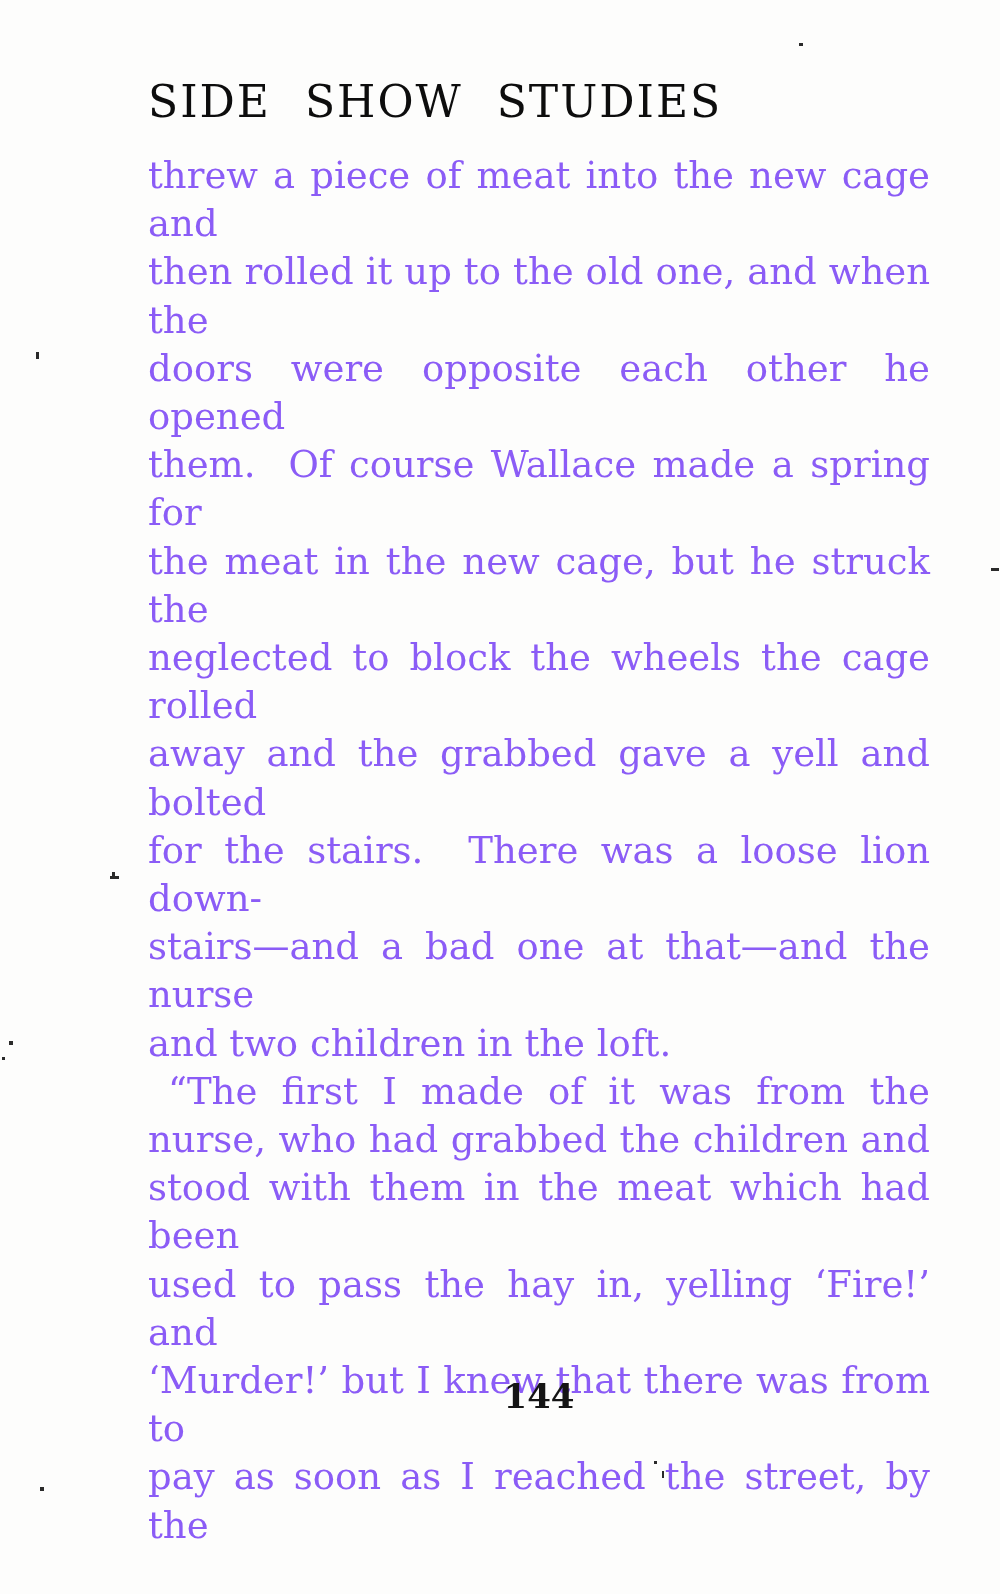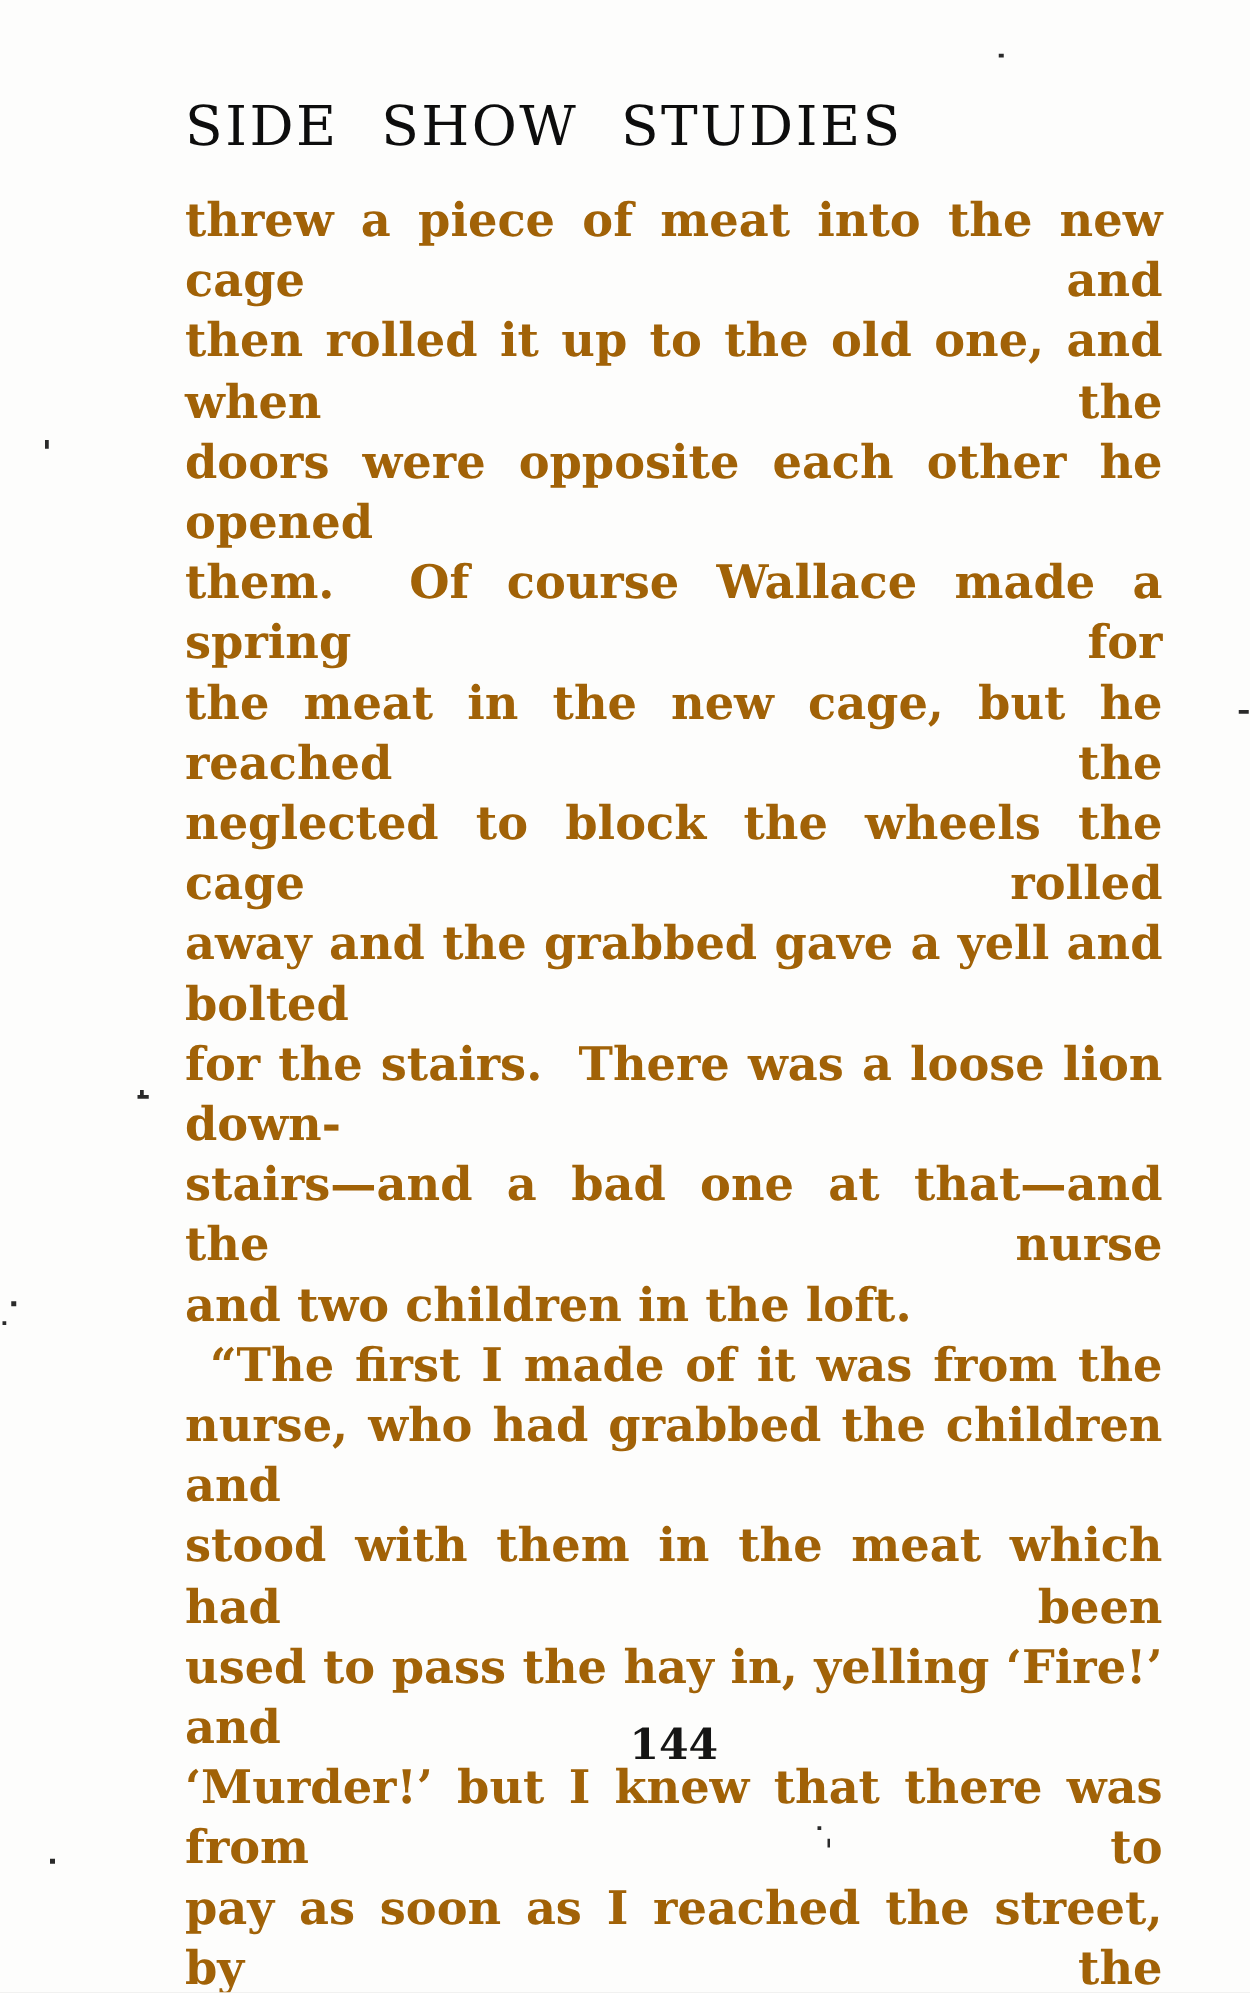--- a/index.html
+++ b/index.html
@@ -40,8 +40,7 @@
     line-height: 48.2px;
     text-align: left;
     text-justify: inter-word;
-    color: #a16207;
-    font-weight: bold;
+    color: #8b5cf6;
   }
   .line.just {
     text-align: justify;

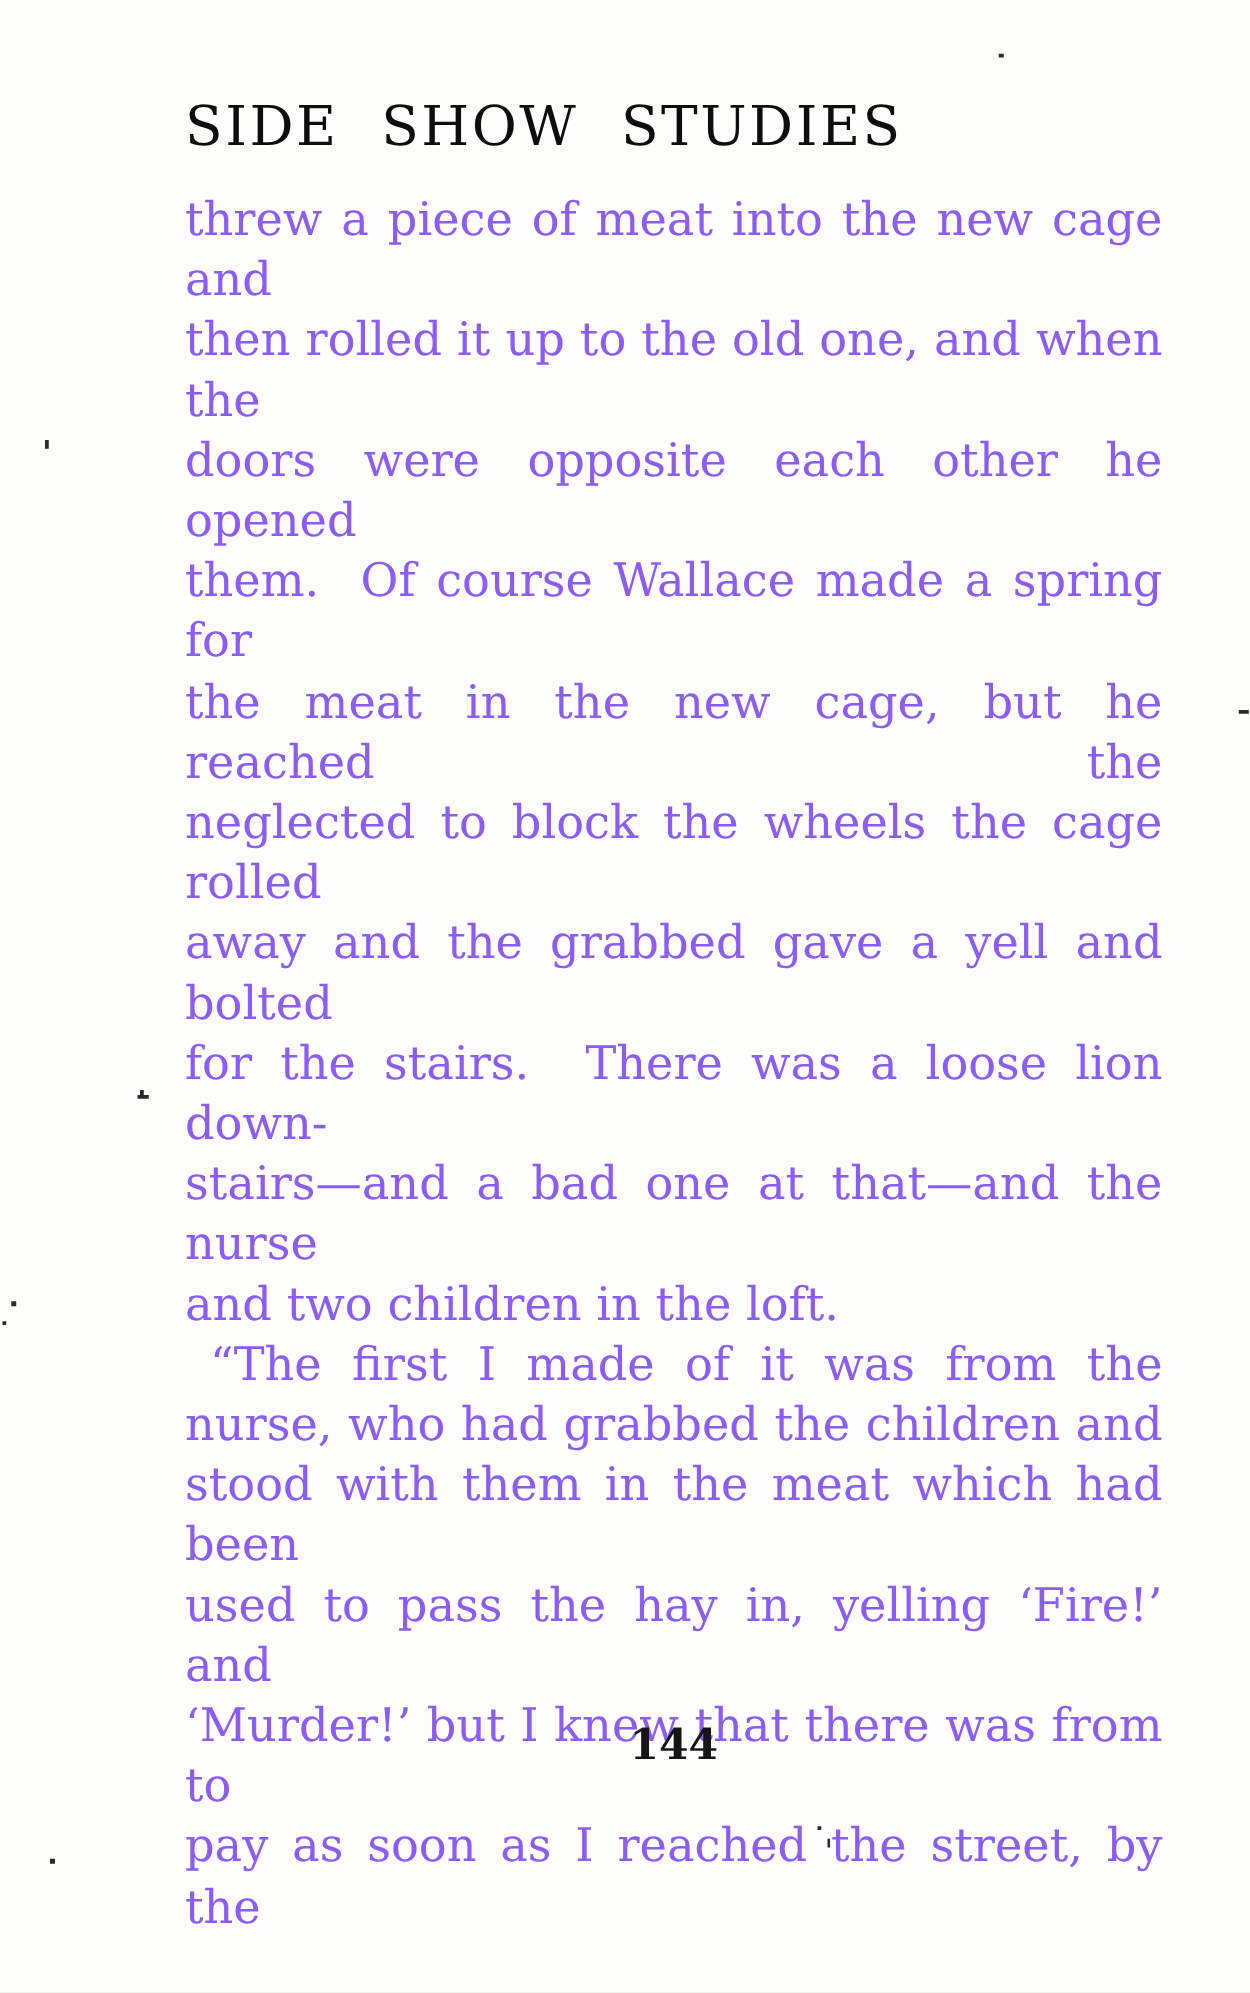--- a/index.html
+++ b/index.html
@@ -88,7 +88,7 @@
       <div class="line just">then rolled it up to the old one, and when the</div>
       <div class="line just">doors were opposite each other he opened</div>
       <div class="line just">them.&nbsp; Of course Wallace made a spring for</div>
-      <div class="line just">the meat in the new cage, but he reached the</div>
+      <div class="line just">the meat in the new cage, but he struck the</div>
       <div class="line just">neglected to block the wheels the cage rolled</div>
       <div class="line just">away and the grabbed gave a yell and bolted</div>
       <div class="line just">for the stairs.&nbsp; There was a loose lion down-</div>

